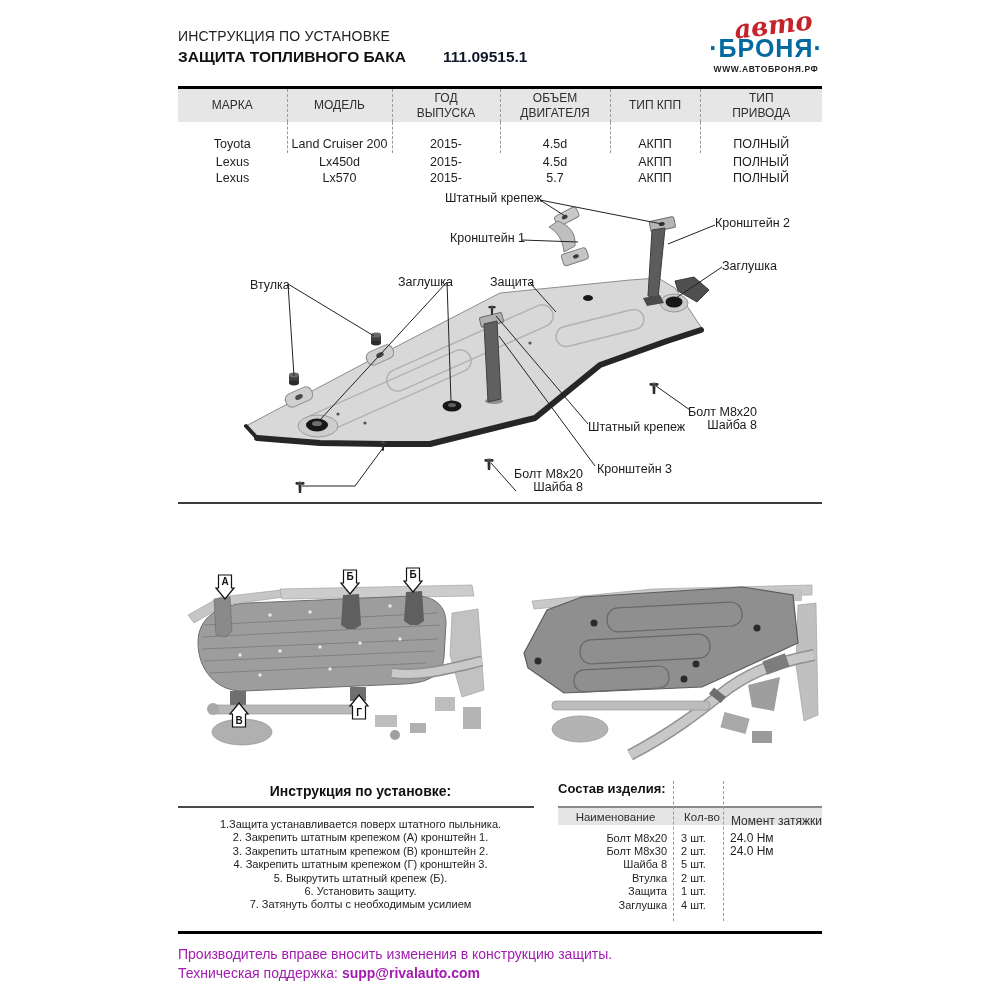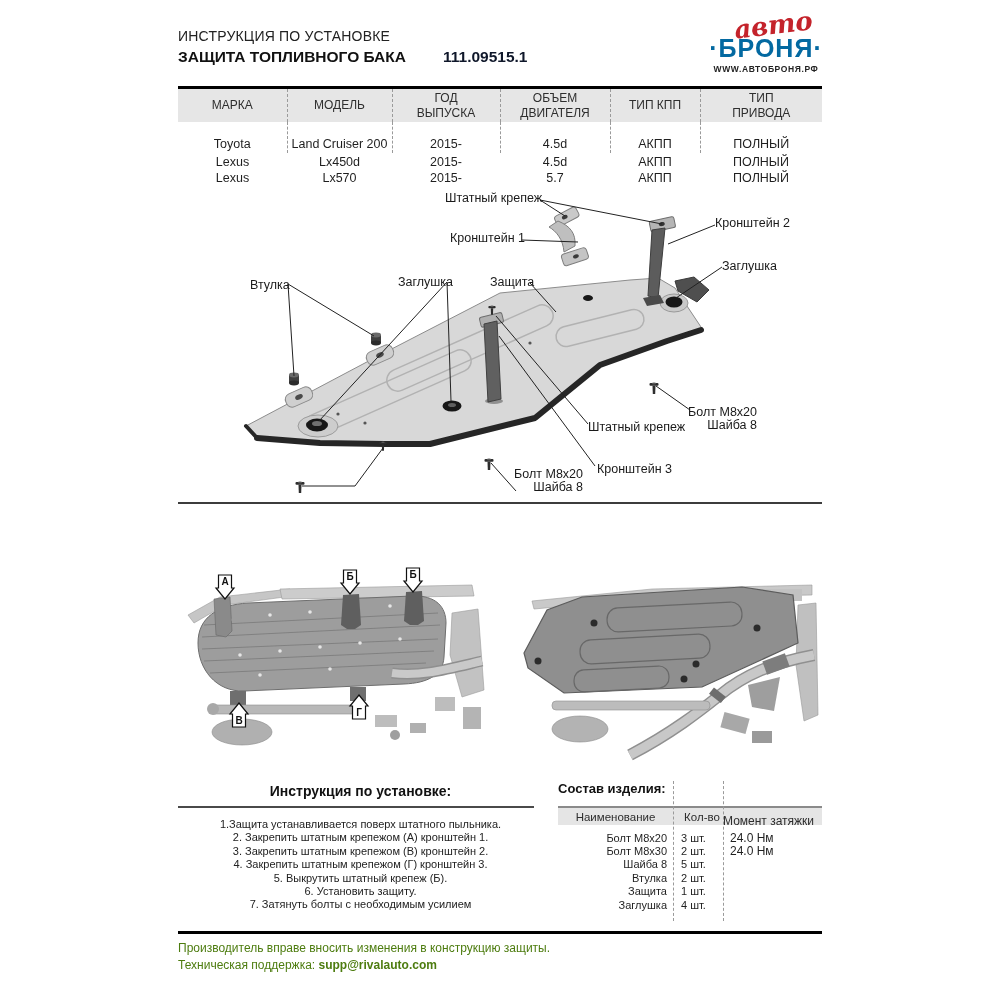--- a/index.html
+++ b/index.html
@@ -51,7 +51,7 @@
   .c-trq{flex:1;padding-left:7px;box-sizing:border-box;font-size:12px;}
   .comp-header .c-name{text-align:center;padding-right:0;}
   .comp-header .c-qty{padding-left:8px;text-align:center;}
-  .comp-header .c-trq{padding-left:0;text-align:left;margin-top:8px;}
+  .comp-header .c-trq{padding-left:0;text-align:right;margin-top:8px;}
 
   
   .footer{border-top:3px solid #000;padding-top:7px;font-size:12px;color:#4d7c0f;}

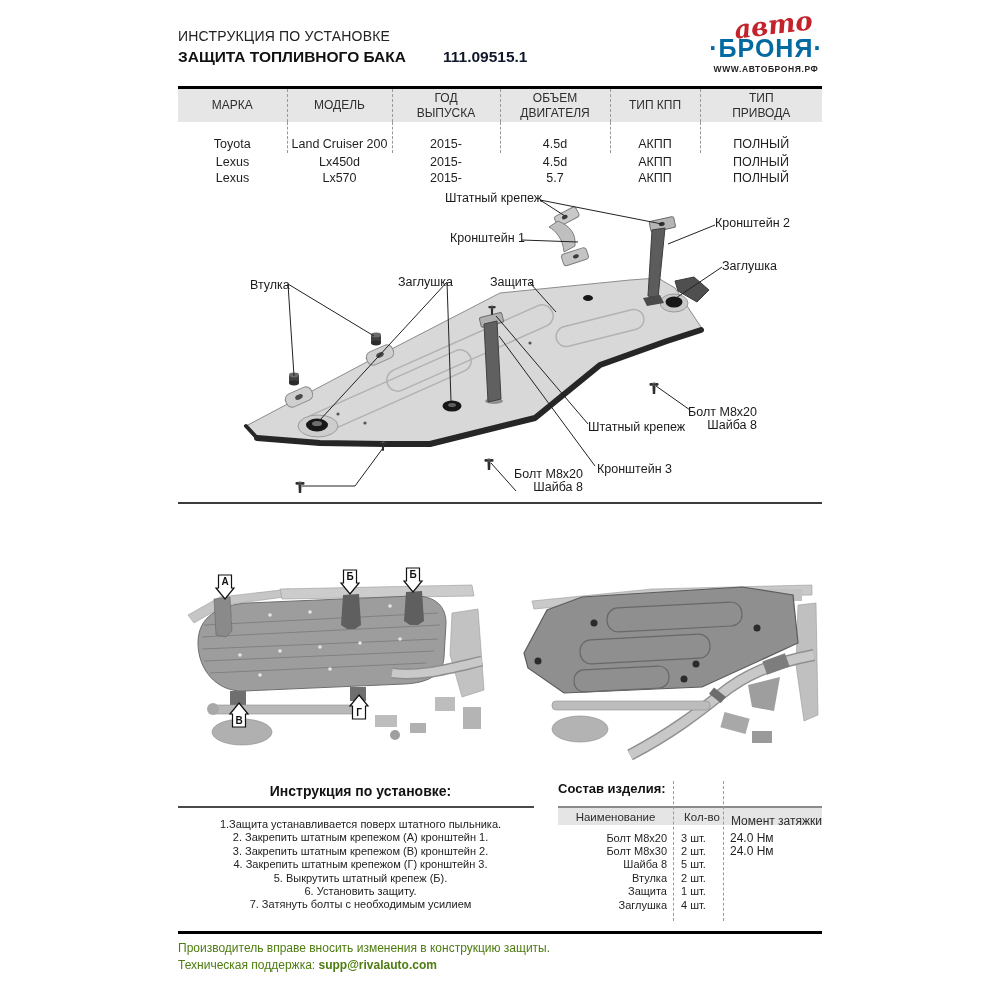--- a/index.html
+++ b/index.html
@@ -54,7 +54,7 @@
   .comp-header .c-trq{padding-left:0;text-align:right;margin-top:8px;}
 
   
-  .footer{border-top:3px solid #000;padding-top:7px;font-size:12px;color:#4d7c0f;}
+  .footer{border-top:3px solid #000;padding-top:12px;font-size:14px;color:#a21caf;}
   .footer .l2{margin-top:3px;}
   .em{font-weight:bold;}
 </style>

